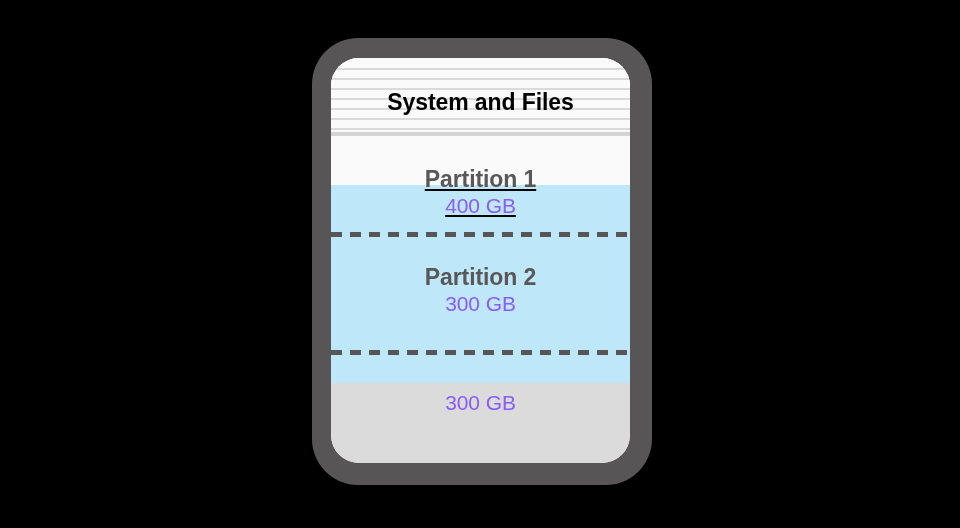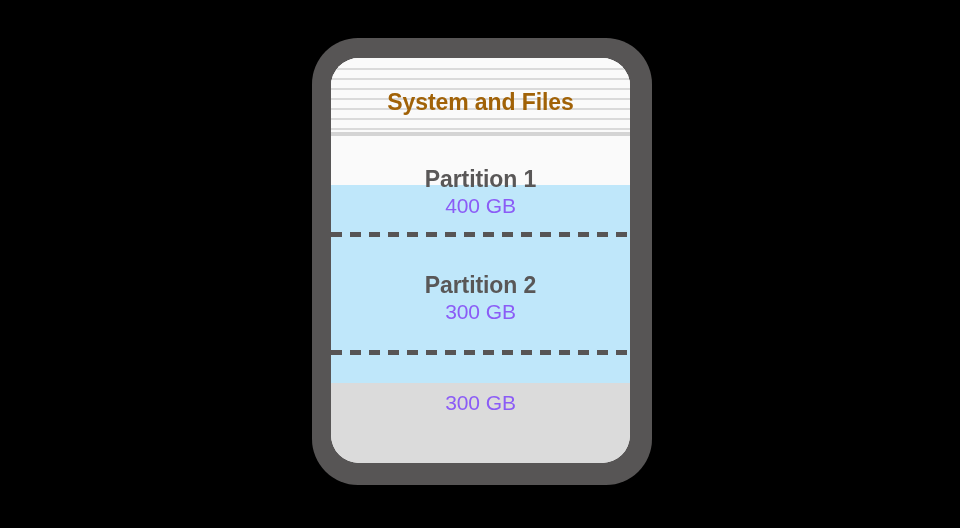--- a/index.html
+++ b/index.html
@@ -67,7 +67,7 @@
     text-align: center;
     font-size: 23px;
     font-weight: bold;
-    color: #a16207;
+    color: #000000;
     letter-spacing: -0.1px;
     line-height: 26px;
   }

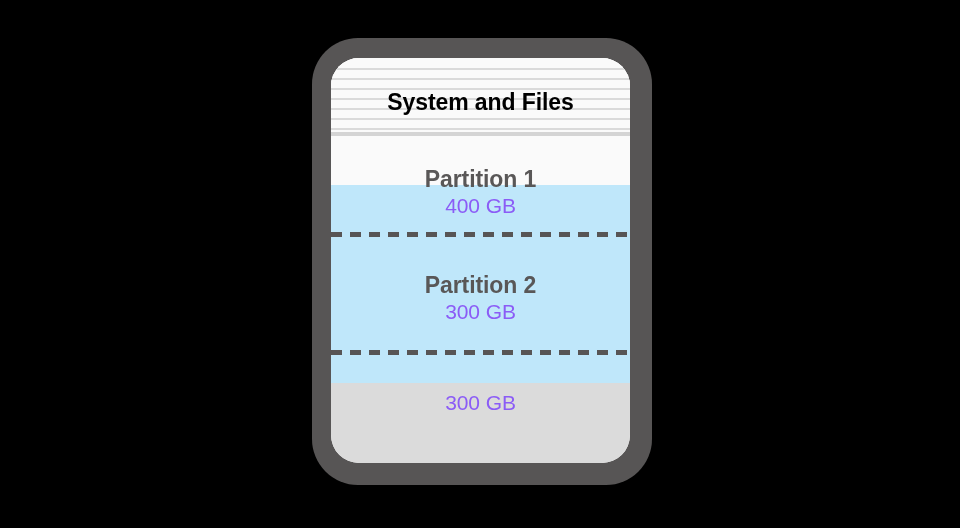--- a/index.html
+++ b/index.html
@@ -144,7 +144,7 @@
     line-height: 25px;
     letter-spacing: -0.1px;
   }
-  #label-partition-1 { top: 108px; }
+  #label-partition-1 { top: 108px; text-decoration: underline; }
   #label-partition-2 { top: 214px; }
   #label-undefined   { top: 332px; }
 </style>

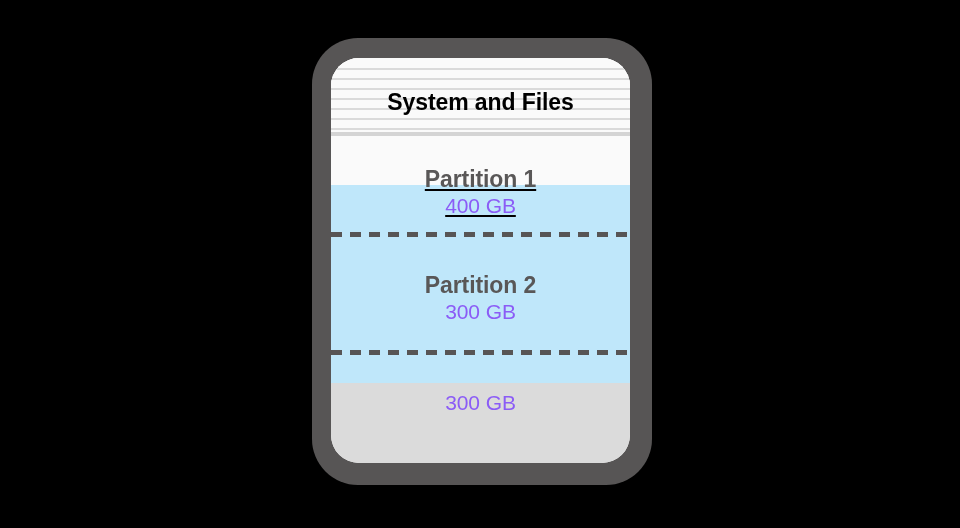--- a/index.html
+++ b/index.html
@@ -145,7 +145,7 @@
     letter-spacing: -0.1px;
   }
   #label-partition-1 { top: 108px; text-decoration: underline; }
-  #label-partition-2 { top: 214px; }
+  #label-partition-2 { top: 206px; }
   #label-undefined   { top: 332px; }
 </style>
 </head>

